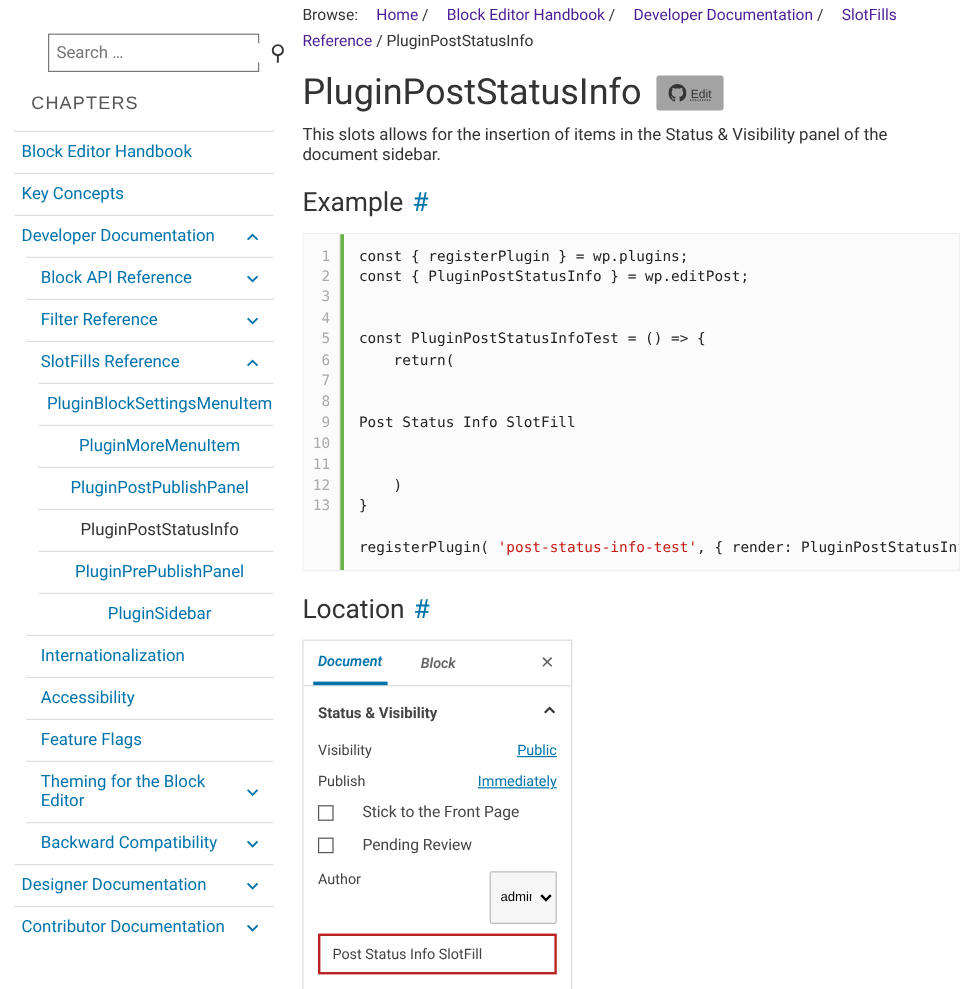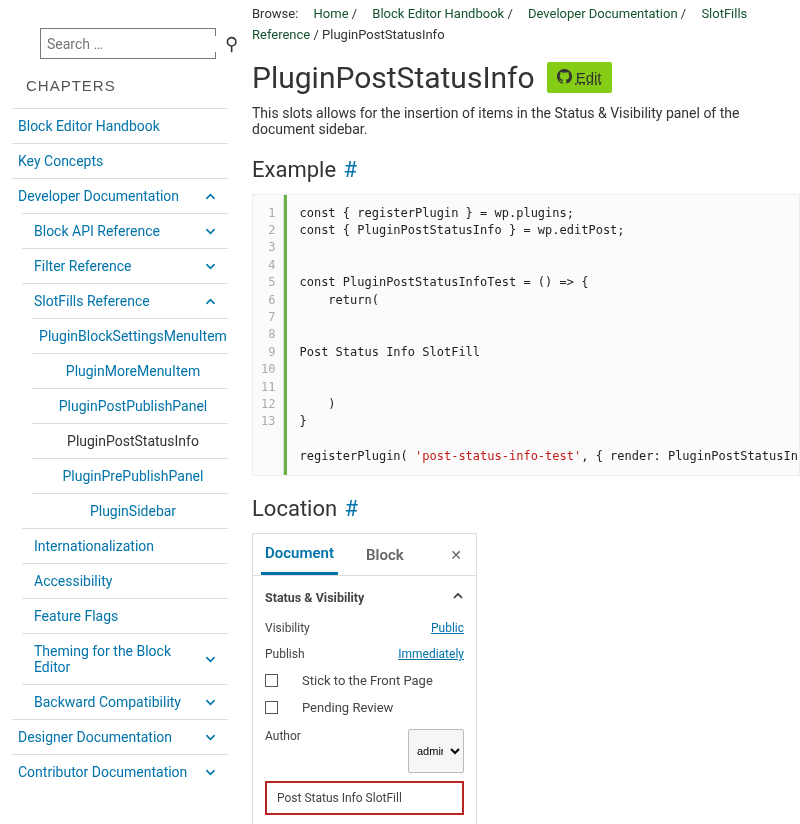--- a/index.html
+++ b/index.html
@@ -24,7 +24,7 @@
 
   .main { flex: 1; padding: 0 0 0 12px; min-width: 0; }
   .breadcrumb { font-size: 13px; color: #333; line-height: 1.6; margin-top: 4px; }
-  .breadcrumb a { color: #14532d; text-decoration: none; padding-left: 12px; }
+  .breadcrumb a { color: #4c1d95; text-decoration: none; padding-left: 12px; }
   h1.title { font-size: 30px; font-weight: 400; margin: 14px 0 10px 0; display: flex; align-items: center; gap: 12px; }
   .edit-btn { display: inline-flex; align-items: flex-start; gap: 4px; background: #84cc16; color: #333; font-size: 15px; padding: 7px 10px; border-radius: 2px; border: none; cursor: pointer; text-decoration: underline dotted; }
   .edit-btn .gh { width: 15px; height: 15px; }

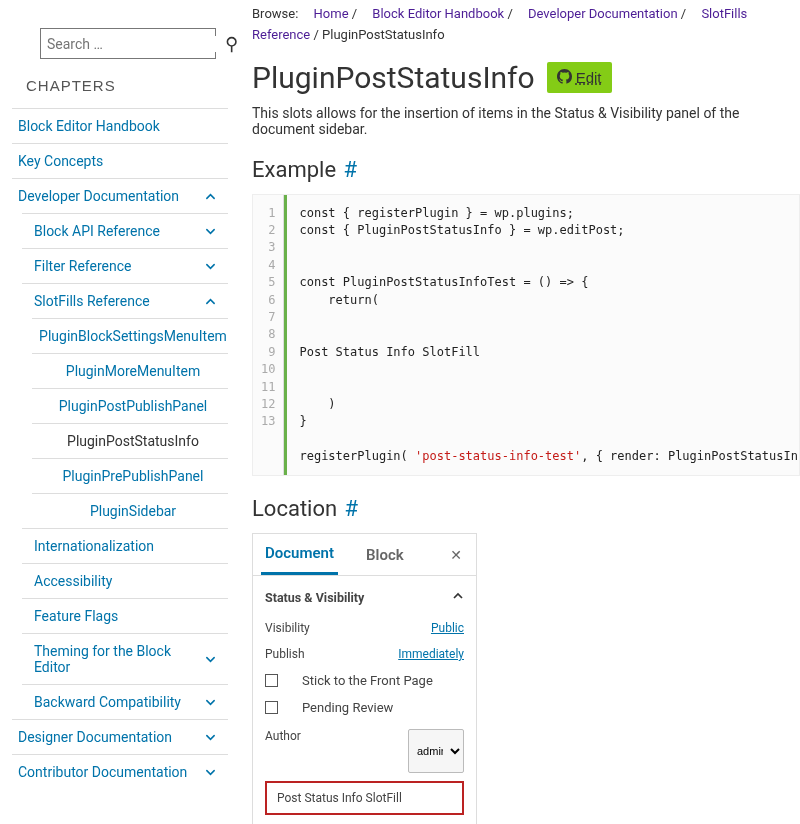--- a/index.html
+++ b/index.html
@@ -26,7 +26,7 @@
   .breadcrumb { font-size: 13px; color: #333; line-height: 1.6; margin-top: 4px; }
   .breadcrumb a { color: #4c1d95; text-decoration: none; padding-left: 12px; }
   h1.title { font-size: 30px; font-weight: 400; margin: 14px 0 10px 0; display: flex; align-items: center; gap: 12px; }
-  .edit-btn { display: inline-flex; align-items: flex-start; gap: 4px; background: #84cc16; color: #333; font-size: 15px; padding: 7px 10px; border-radius: 2px; border: none; cursor: pointer; text-decoration: underline dotted; }
+  .edit-btn { display: inline-flex; align-items: flex-end; gap: 4px; background: #a3a3a3; color: #333; font-size: 10px; padding: 7px 10px; border-radius: 2px; border: none; cursor: pointer; text-decoration: underline dotted; }
   .edit-btn .gh { width: 15px; height: 15px; }
   .lead { font-size: 14px; margin: 6px 0 20px 0; color: #333; }
 

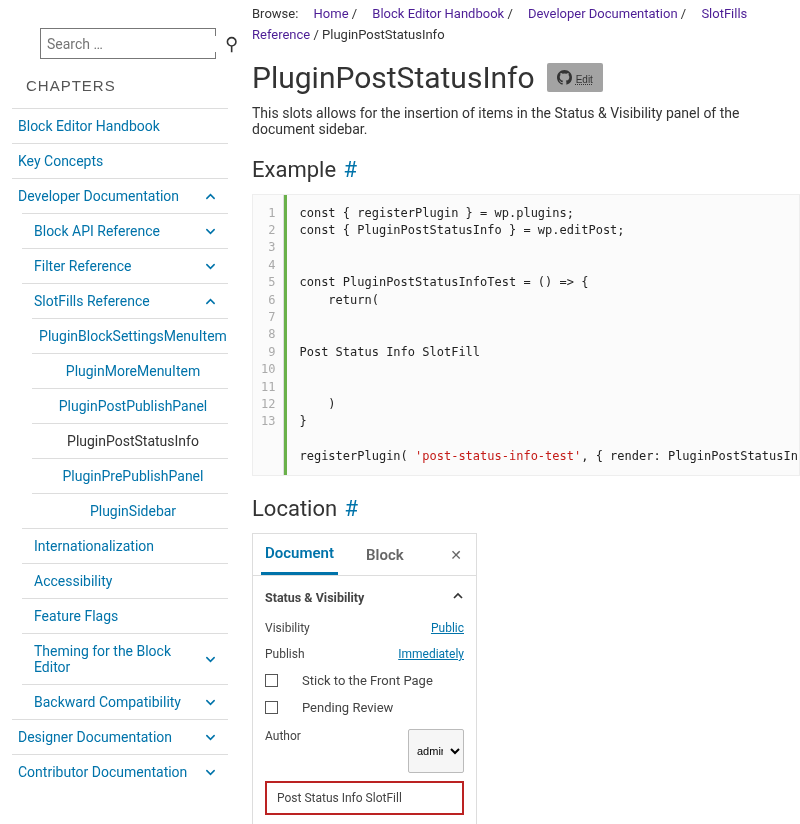--- a/index.html
+++ b/index.html
@@ -40,7 +40,7 @@
 
   .loc-panel { width: 225px; border: 1px solid #ddd; margin: 3px 0 14px 0; font-size: 12px; color: #444; }
   .loc-tabs { display: flex; align-items: center; border-bottom: 1px solid #ddd; padding: 0 8px; }
-  .loc-tab { padding: 10px 4px; margin-right: 24px; cursor: pointer; color: #666; font-size:15px; font-weight:600;}
+  .loc-tab { padding: 10px 4px; margin-right: 24px; cursor: pointer; color: #666; font-size:12px; font-weight:600;font-style:italic;}
   .loc-tab.active { color: #0073aa; border-bottom: 3px solid #0073aa; }
   .loc-close { margin-left: auto; font-size: 14px; color: #666; cursor: pointer; padding: 6px; }
   .loc-section { padding: 8px 12px; }

